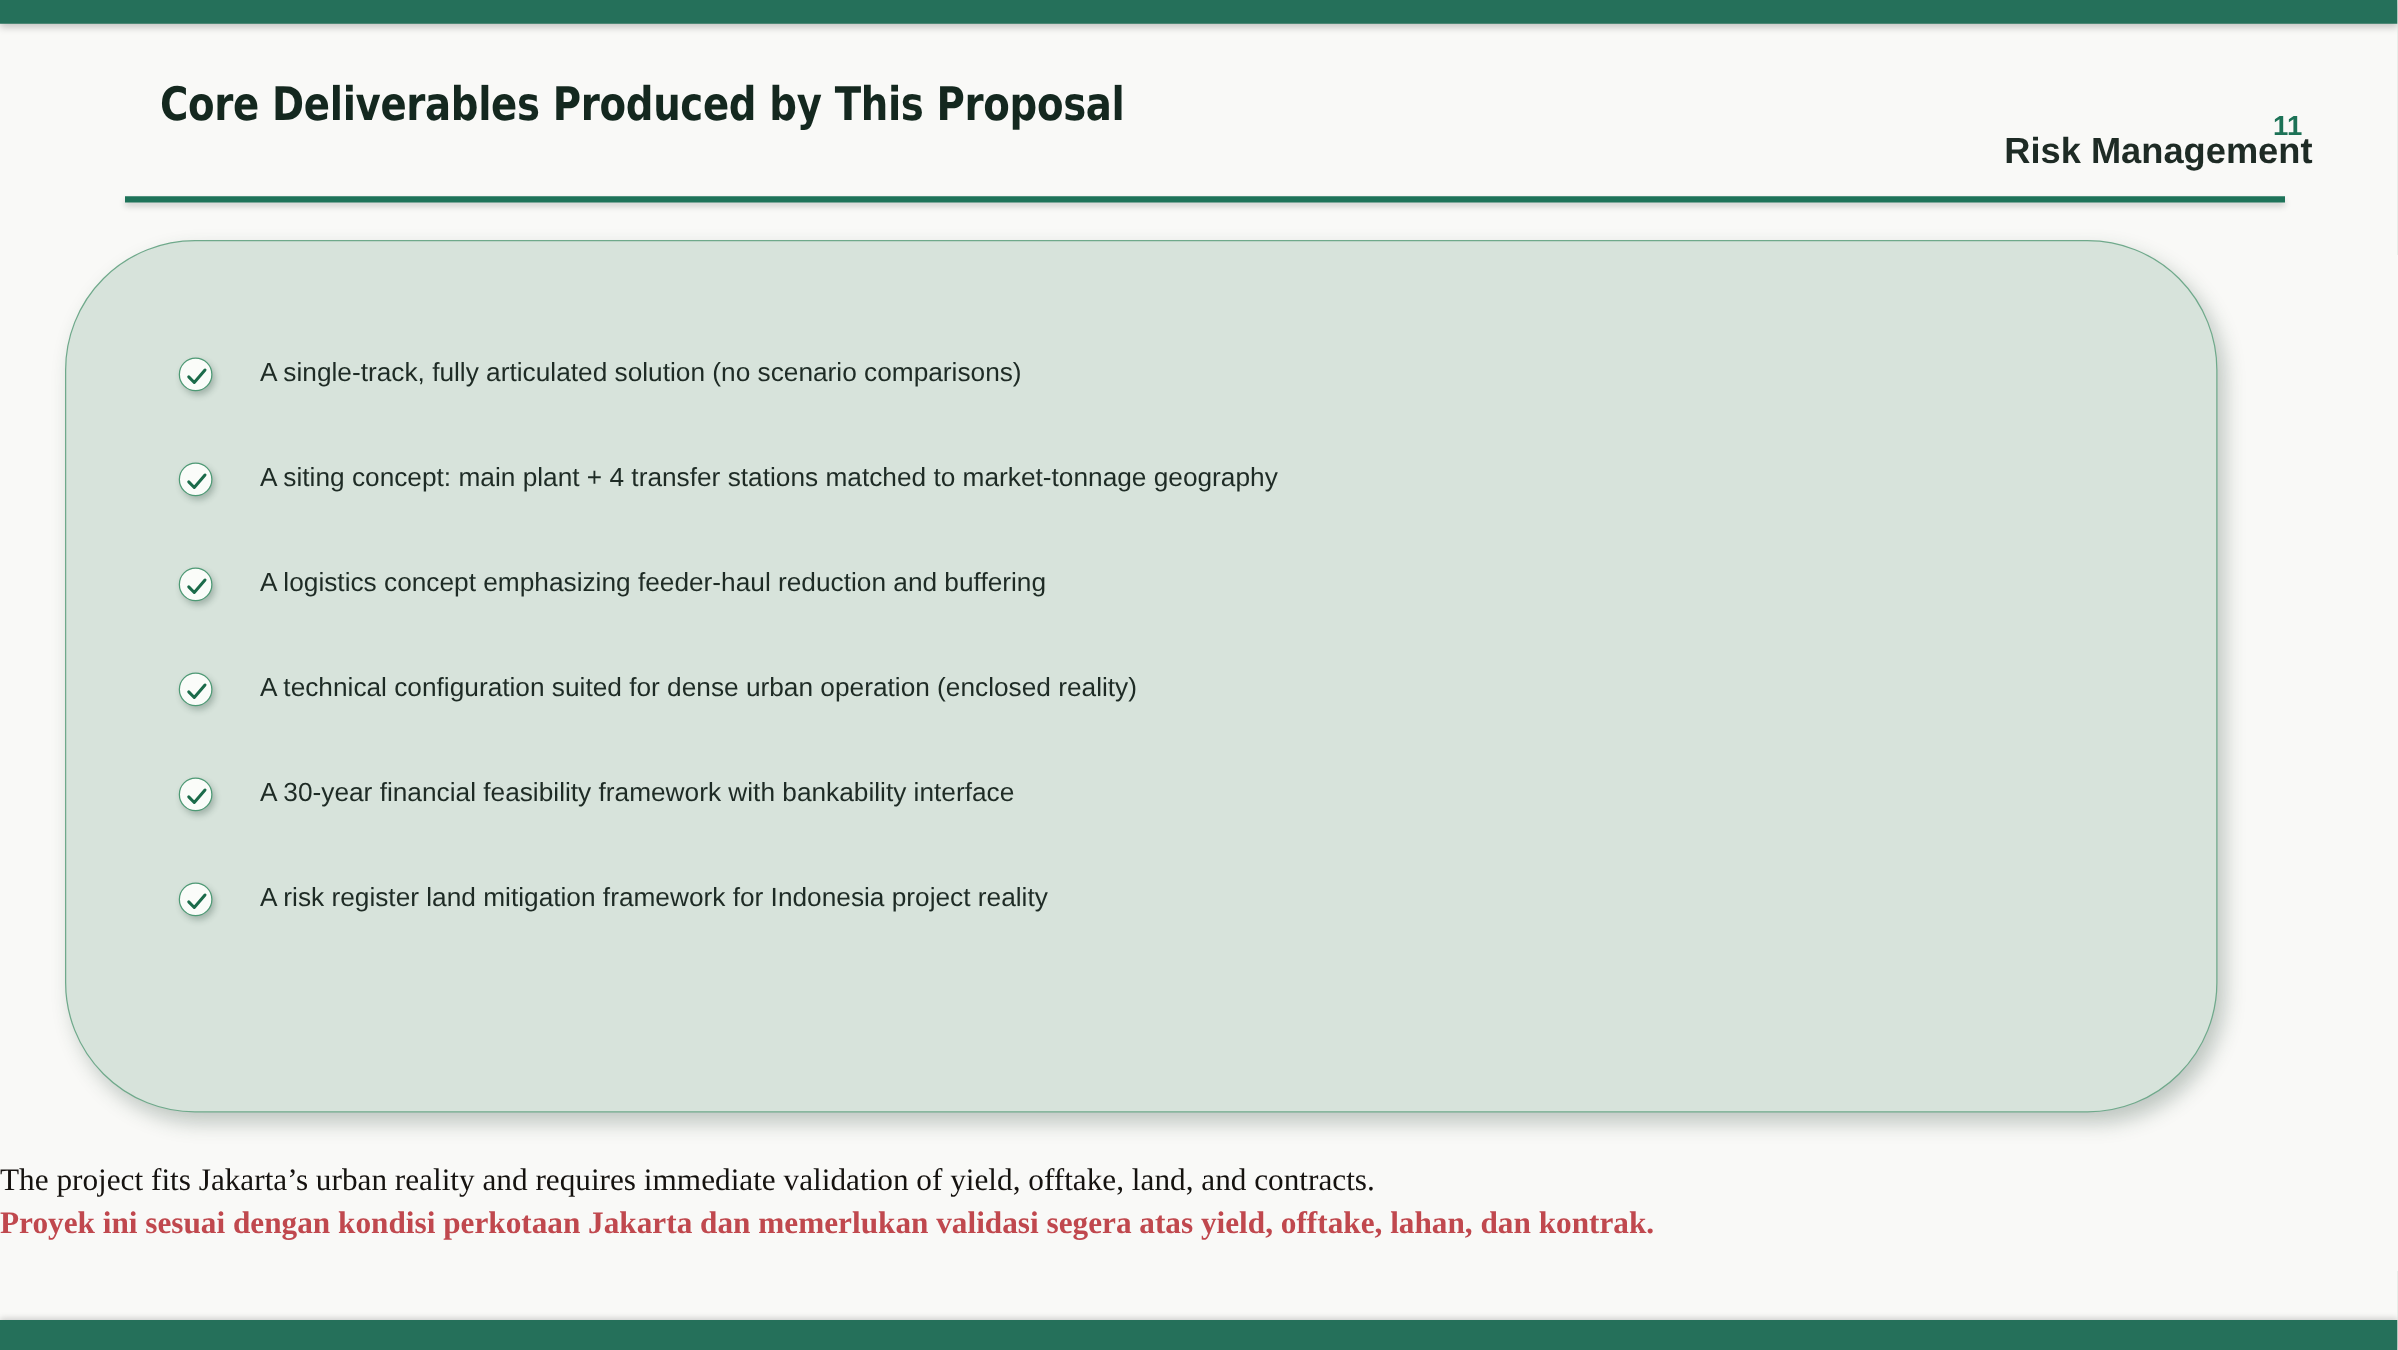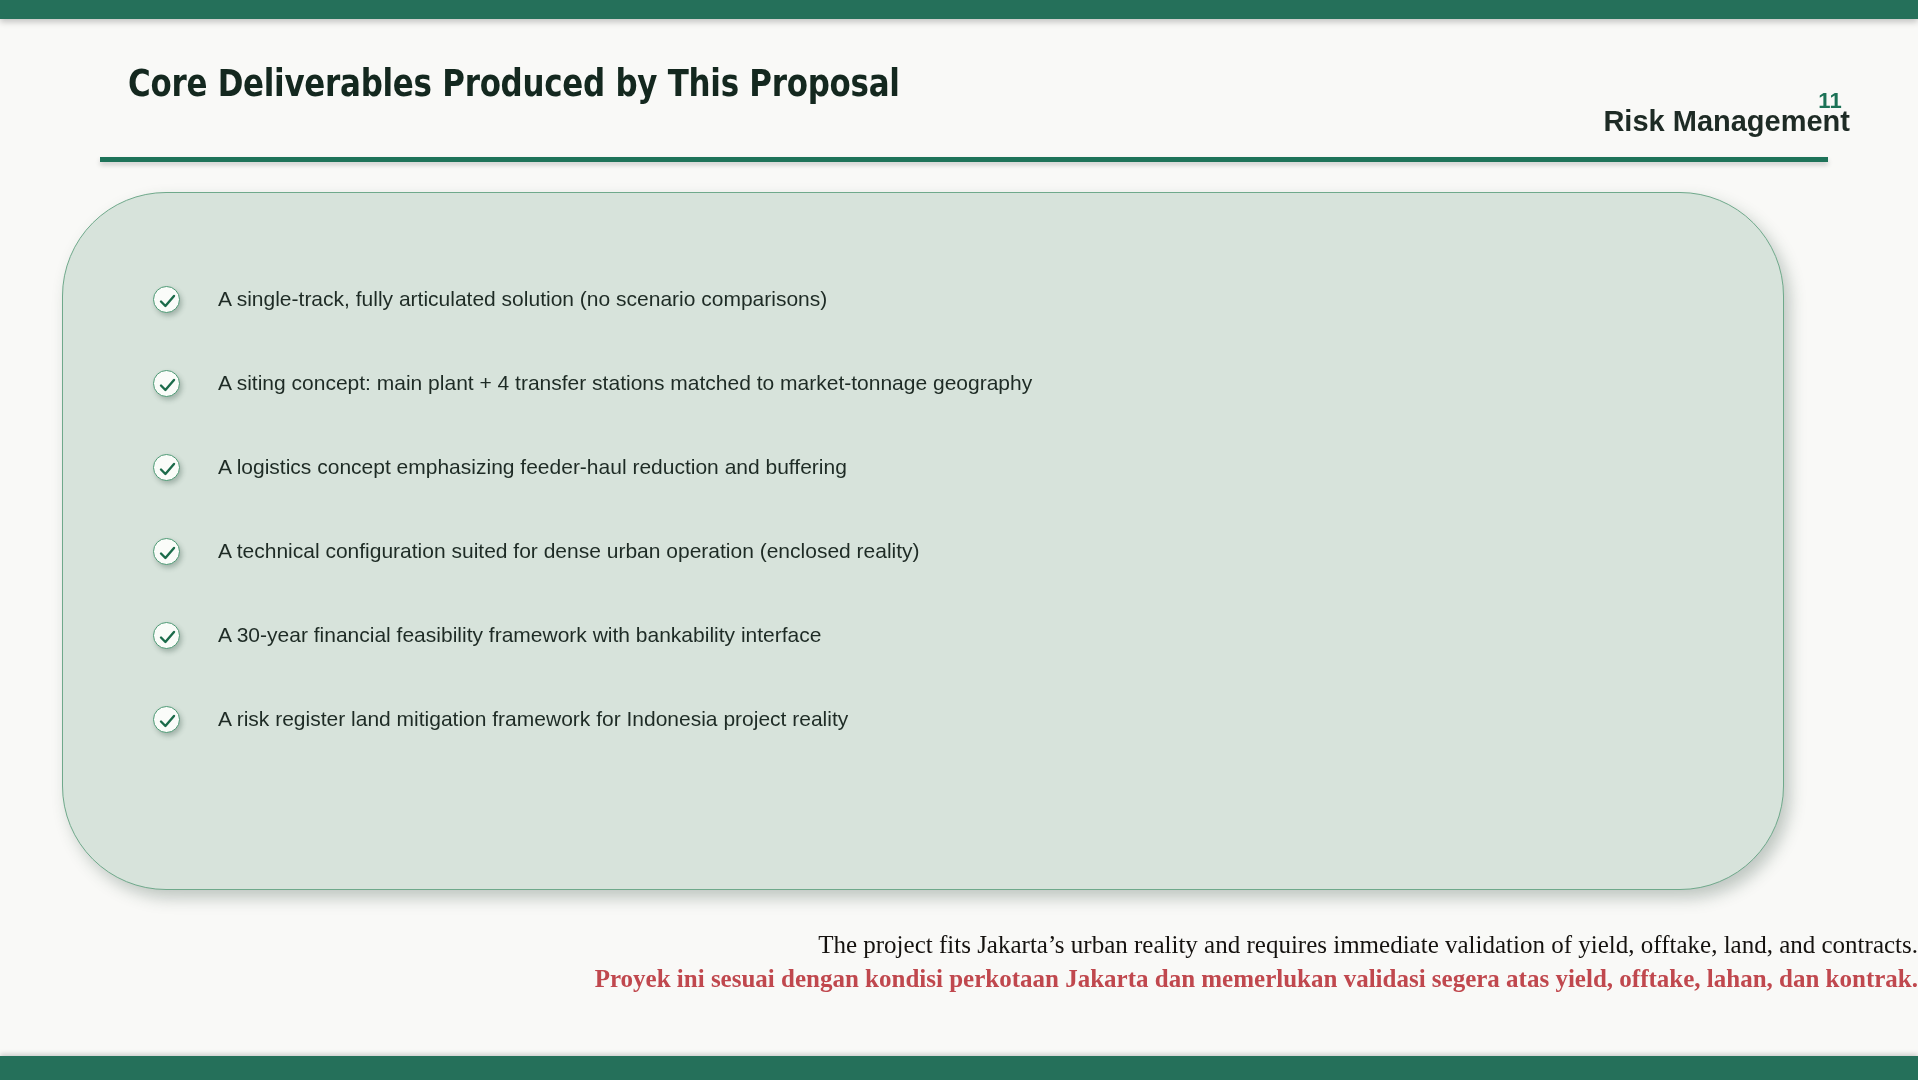--- a/index.html
+++ b/index.html
@@ -86,7 +86,7 @@
   
   .card {
     position: absolute;
-    left: 62px;
+    left: 52px;
     top: 192px;
     width: 1722px;
     height: 698px;

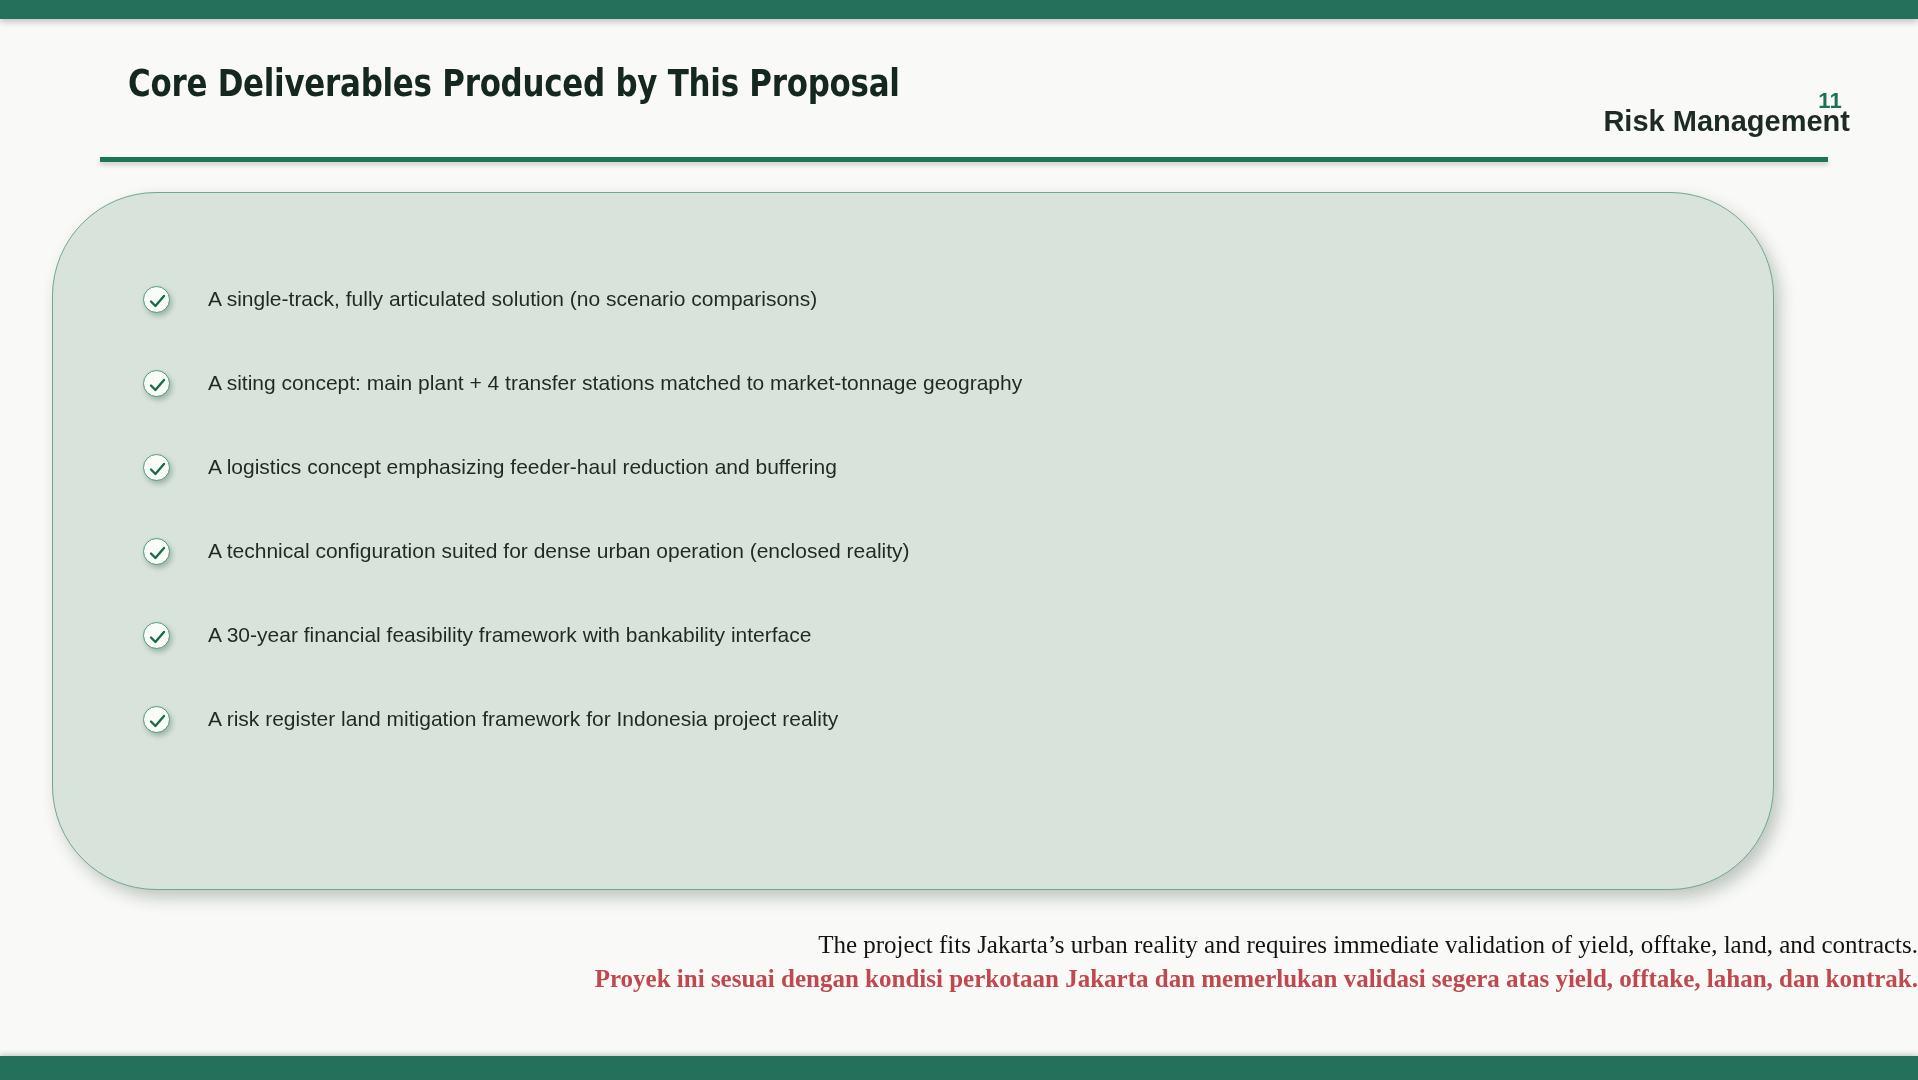--- a/index.html
+++ b/index.html
@@ -143,7 +143,7 @@
     left: 0;
     top: 928px;
     width: 1918px;
-    text-align: right;
+    text-align: left;
   }
   .footer-en {
     font-family: "Liberation Serif", serif;

